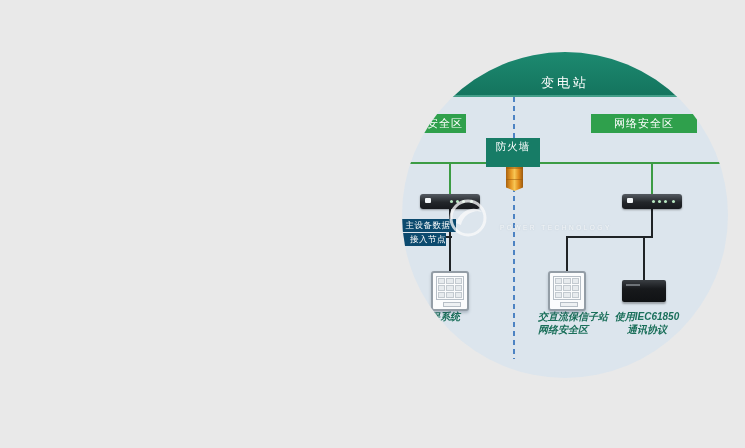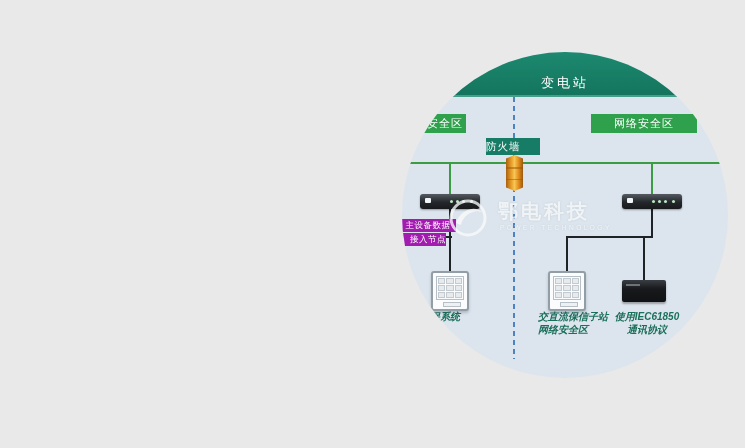--- a/index.html
+++ b/index.html
@@ -34,9 +34,9 @@
   .zone-right { left:189px; width:106px; text-align:center; }
   
   .fw-label {
-    position:absolute; left:84px; top:86px; width:54px; height:17px;
+    position:absolute; left:84px; top:86px; width:54px; height:29px;
     line-height:17px; background:#177c66; color:#fff; font-size:10.5px;
-    text-align:left; letter-spacing:1px; z-index:6;
+    text-align:center; letter-spacing:1px; z-index:6;
   }
   .fw-icon {
     position:absolute; left:104px; top:103px; width:17px; height:36px; z-index:5;

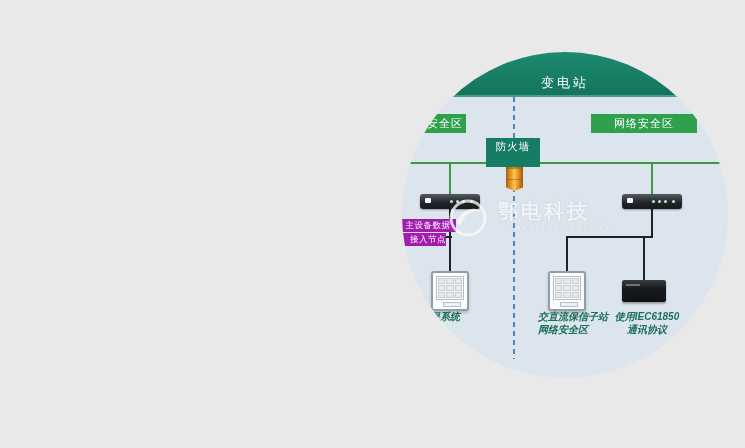--- a/index.html
+++ b/index.html
@@ -201,7 +201,6 @@
         <circle cx="22" cy="22" r="17" fill="none" stroke="rgba(248,250,251,0.92)" stroke-width="3"></circle>
         <path d="M10 27 C14 13, 30 9, 36 16 C29 13, 17 18, 15 29 Z" fill="rgba(248,250,251,0.92)"></path>
       </svg>
-      <div class="wm-name">鄂电科技</div>
       <div class="wm-sub">POWER TECHNOLOGY</div>
     </div>
 

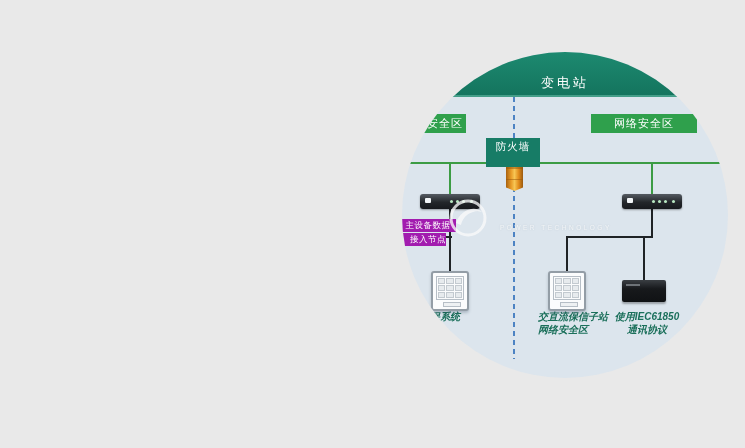--- a/index.html
+++ b/index.html
@@ -60,7 +60,7 @@
   .led-1{left:30px;} .led-2{left:36px;} .led-3{left:42px;} .led-4{left:50px; background:#f4f7f5;}
   
   .node-label {
-    position:absolute; background:#a21caf; color:#fff; font-size:8.5px;
+    position:absolute; background:#0c4a6e; color:#fff; font-size:8.5px;
     height:13px; line-height:13px; text-align:center; z-index:7; letter-spacing:0.5px;
   }
   .node-label-1 { left:-2px; top:167px; width:56px; }

